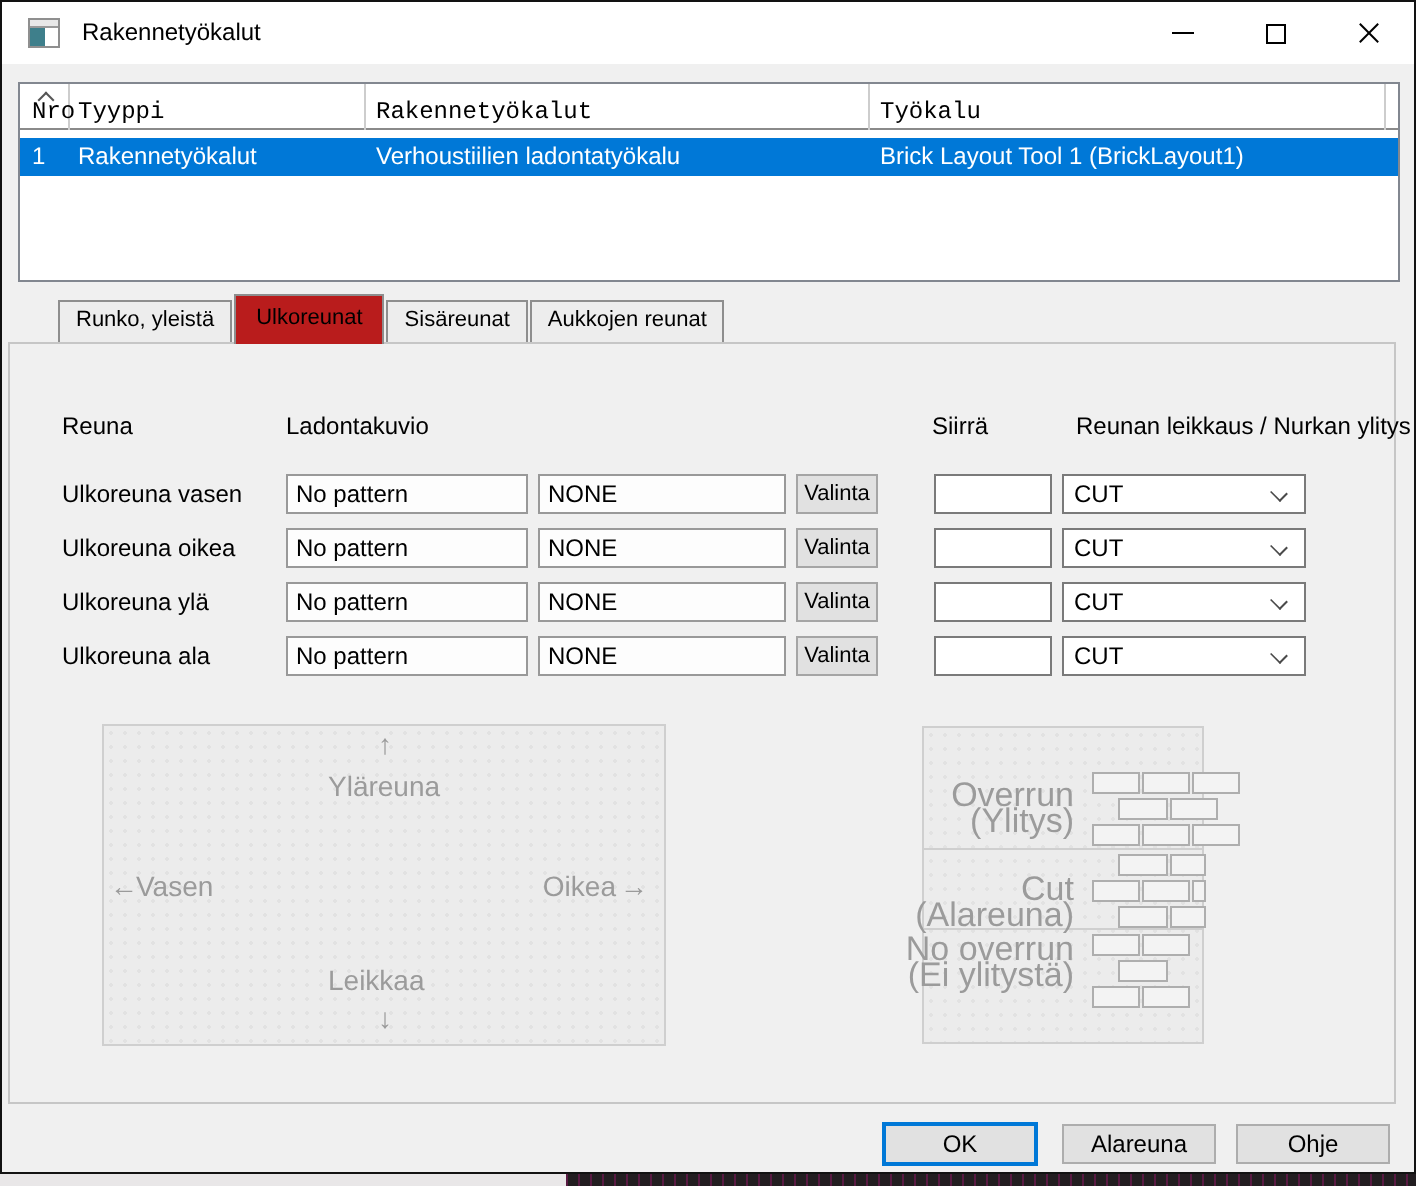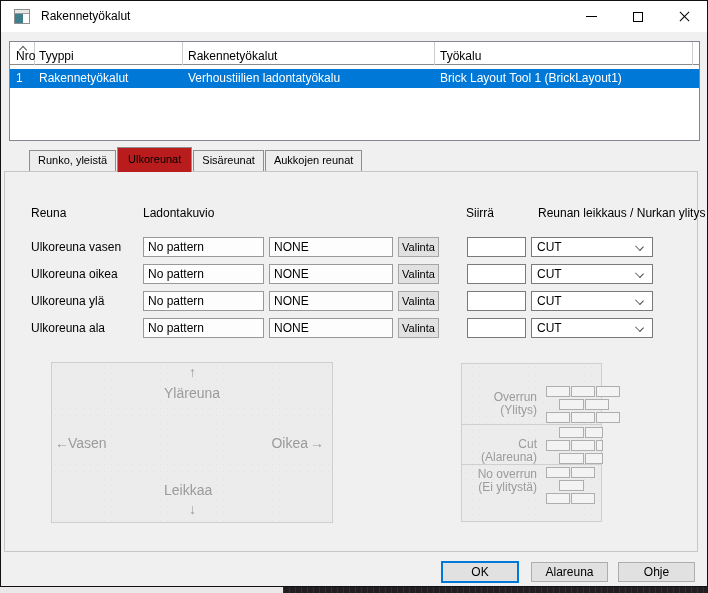--- a/index.html
+++ b/index.html
@@ -42,7 +42,7 @@
     background: #fff; border: 1px solid #828790;
   }
   .lb-header { position: absolute; left:0; top:0; width: 100%; height: 23px; border-bottom: 1px solid #8a8a8a; }
-  .lb-col { position: absolute; top: 0; height: 23px; border-right: 1px solid #cdcdcd; }
+  .lb-col { position: absolute; top: 0; height: 23px; border-right: 1px solid #cdcdcd; font-family: Liberation Mono, monospace; }
   .lb-col span.lbl { position:absolute; top: 7px; }
   .sort-icon { position:absolute; left: 10px; top: 3px; width: 6px; height: 6px; }
   .sort-icon::before { content:""; position:absolute; left:0; top:2px; width:5px; height:5px;

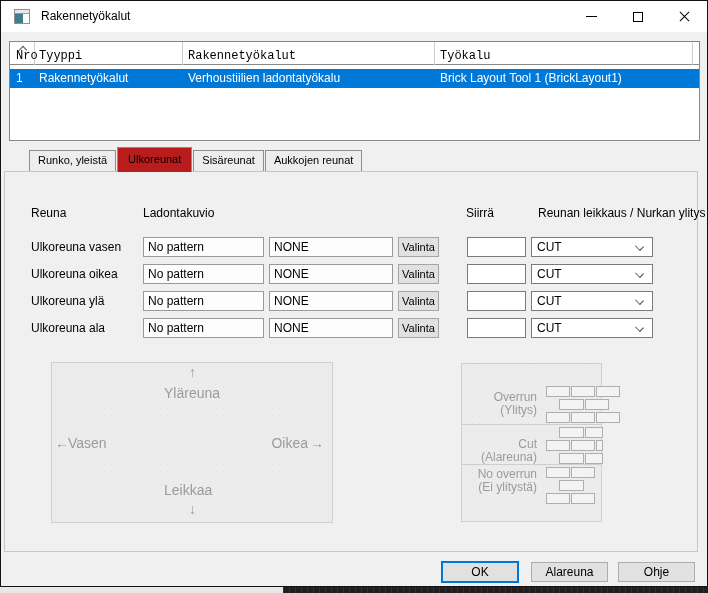--- a/index.html
+++ b/index.html
@@ -99,7 +99,7 @@
   .edge-diagram .c { position:absolute; white-space:nowrap; }
   .arrow-glyph { font-size: 14px; color: #9b9b9b; }
 
-  .overrun-diagram { left: 456px; top: 191px; width: 141px; height: 159px; font-size: 12px; }
+  .overrun-diagram { left: 456px; top: 191px; width: 141px; height: 159px; font-size: 17px; }
   .od-divider { position: absolute; left: 0; width: 100%; height: 1px; background: #cfcfcf; }
   .od-label { position: absolute; right: 64px; text-align: right; line-height: 13px; white-space: nowrap; }
   .brick-wall { position: absolute; left: 0; top: 0; width: 100%; height: 100%; overflow: visible; }

